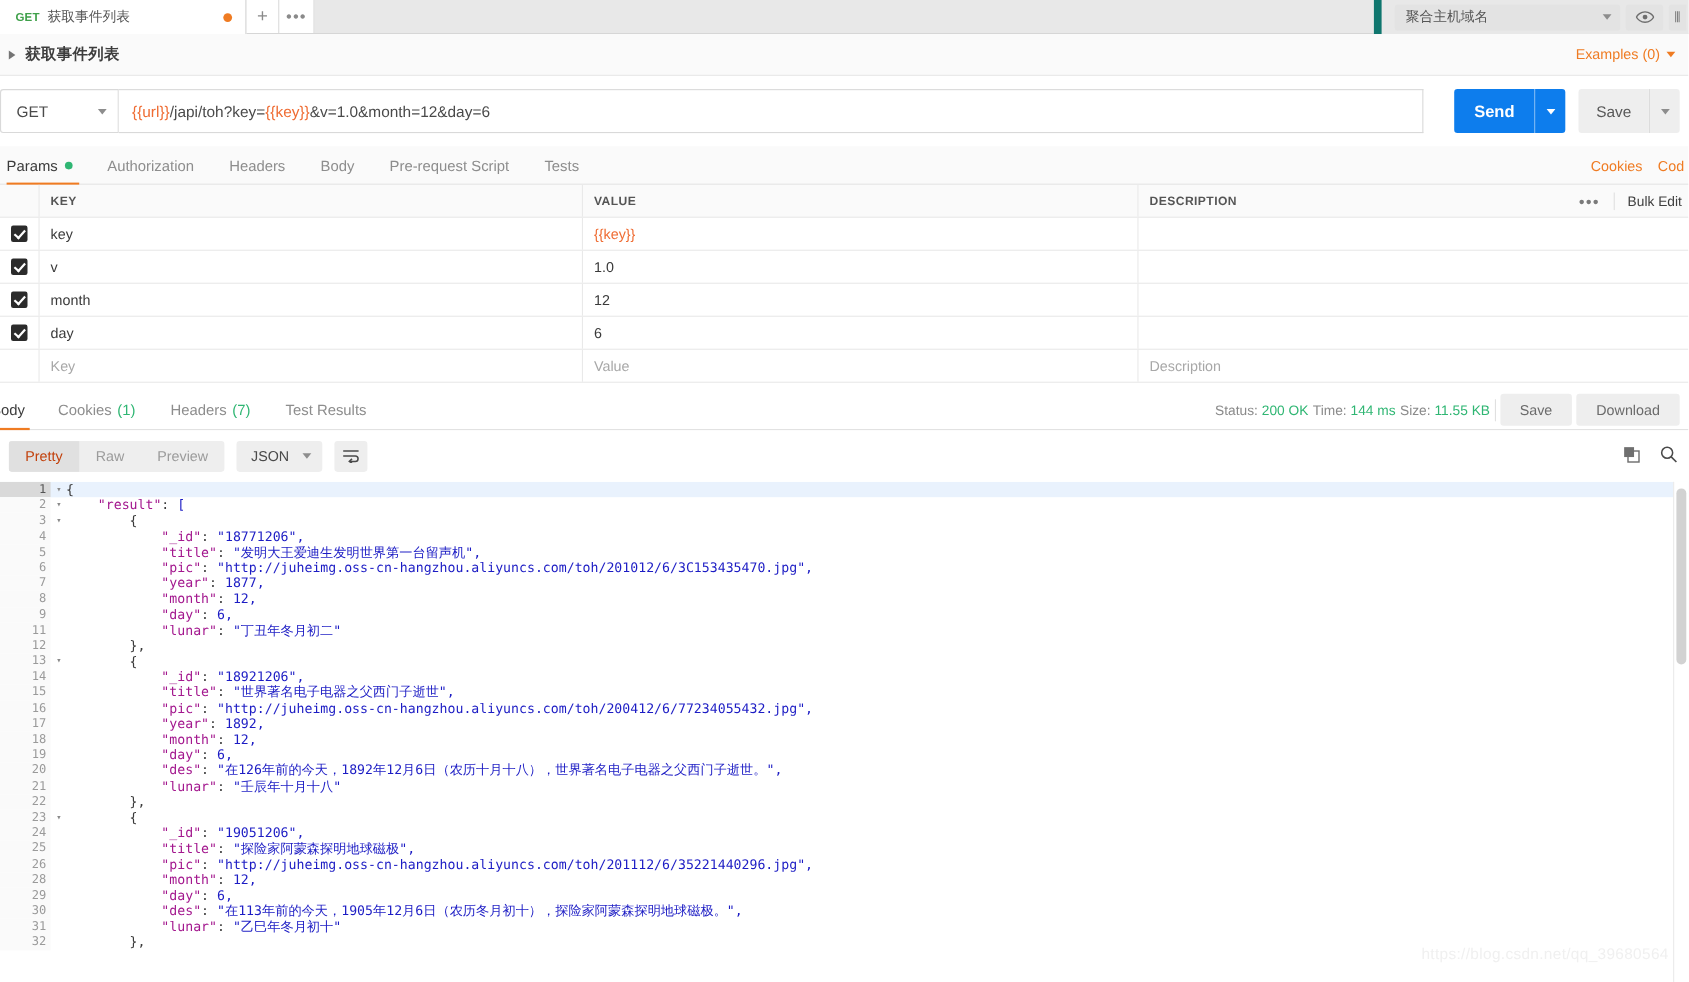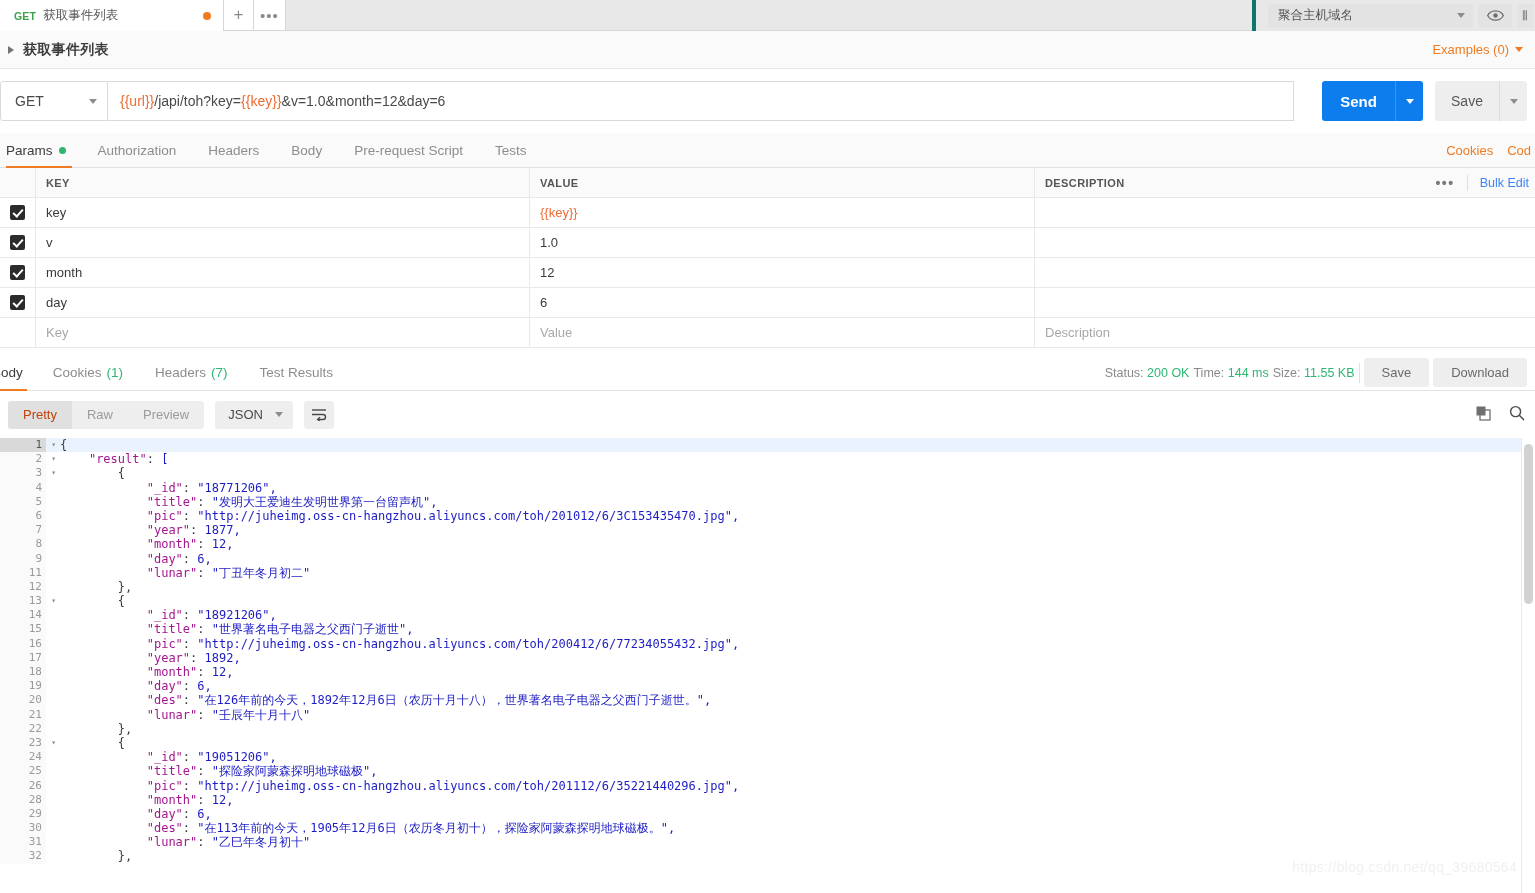--- a/index.html
+++ b/index.html
@@ -46,7 +46,7 @@
     position: absolute; top: 0; right: 0; height: 31px;
     display: flex; align-items: center; gap: 5px;
     padding-right: 2px;
-    border-left: 4px solid #0f766e;
+    border-left: 7px solid #0f766e;
     padding-left: 12px;
     background: #e8e8e8;
   }

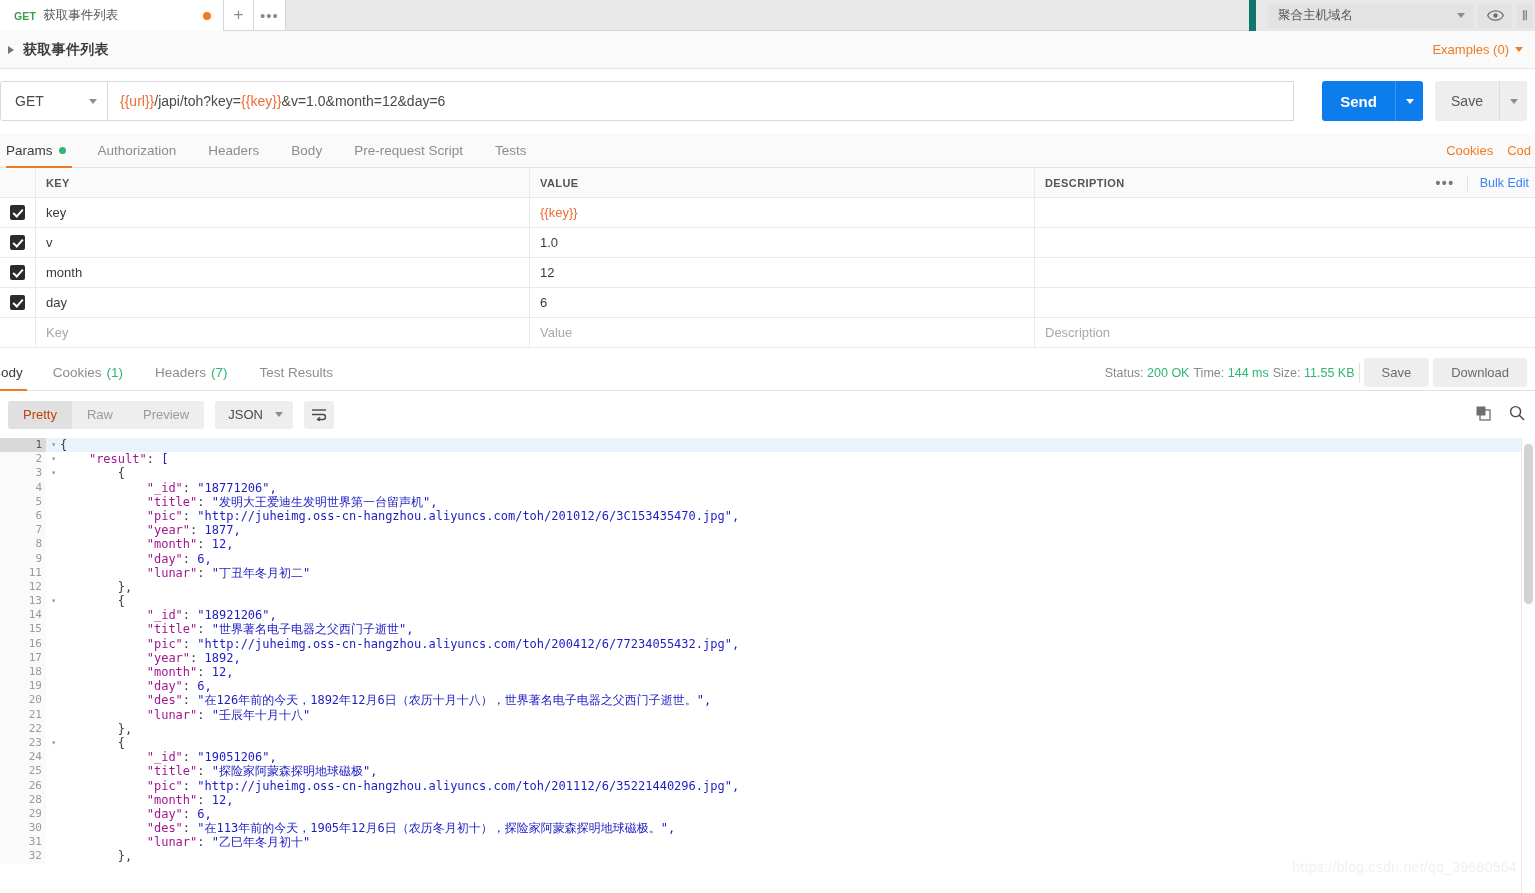--- a/index.html
+++ b/index.html
@@ -158,7 +158,7 @@
   .head-tools { margin-left: auto; display: flex; align-items: center; height: 100%; }
   .head-tools .dots { color: #7a7a7a; font-size: 14px; letter-spacing: 1.5px; padding: 0 12px;
     border-right: 1px solid #e0e0e0; }
-  .head-tools .bulk { color: #3b82f6; font-size: 12.5px; font-weight: normal;
+  .head-tools .bulk { color: #404040; font-size: 12.5px; font-weight: normal;
     letter-spacing: 0; padding: 0 6px 0 12px; }
   .cbox {
     width: 15px; height: 15px; background: #2b2b2b; border-radius: 2px;

